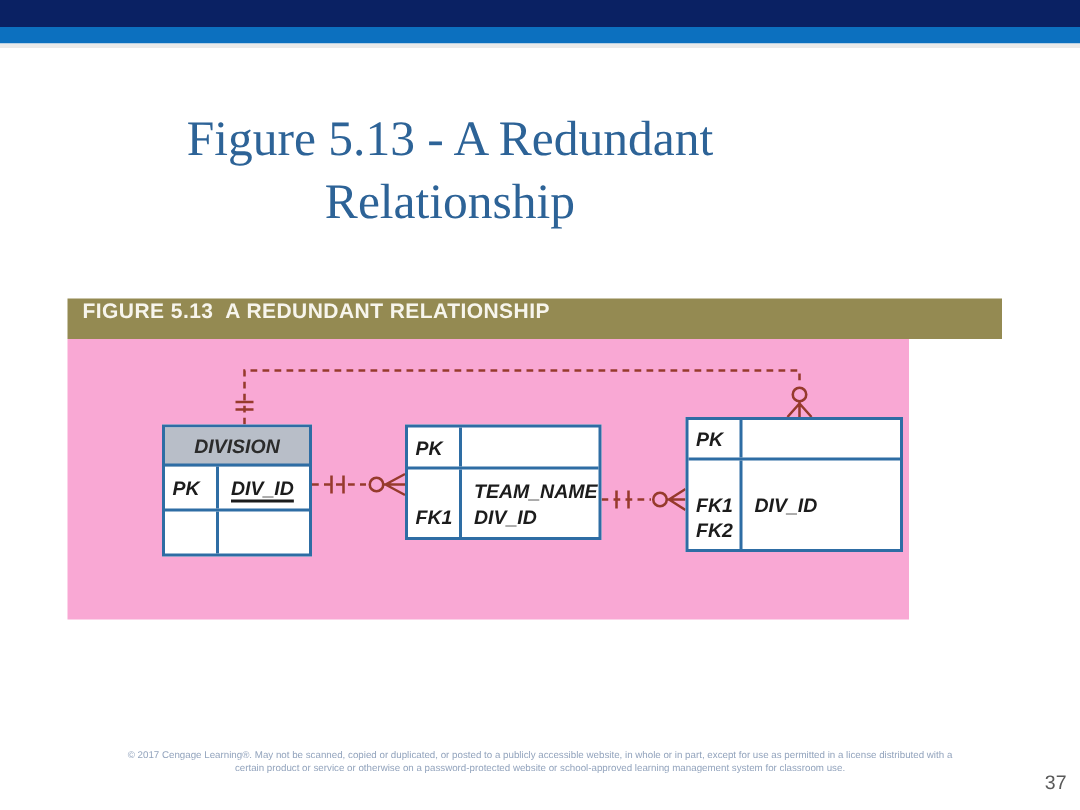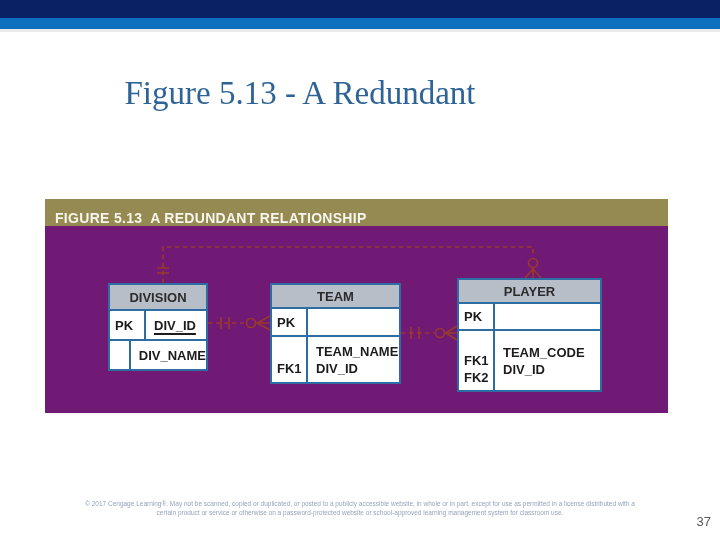--- a/index.html
+++ b/index.html
@@ -64,6 +64,7 @@
 
 <div class="slide-title">
   <div>Figure 5.13 - A Redundant</div>
+  <div>Relationship</div>
 </div>
 
 <div class="figure">

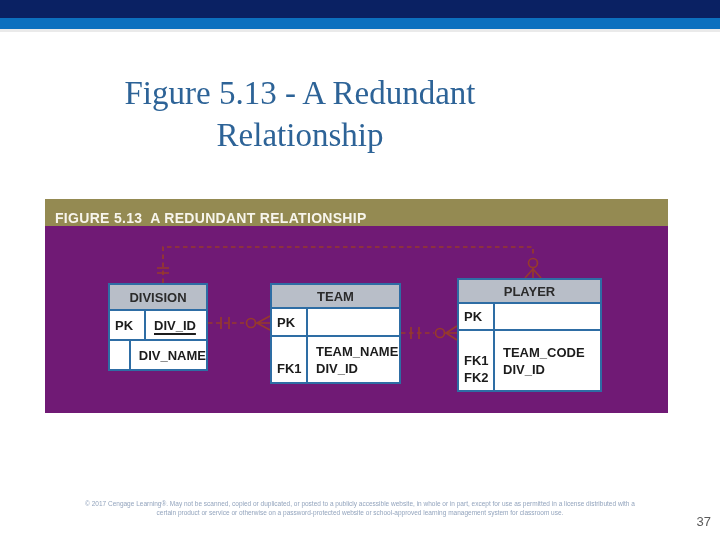--- a/index.html
+++ b/index.html
@@ -20,7 +20,7 @@
   
   .figure{position:absolute;left:45px;top:199px;width:623px;height:214px;}
   .figure-caption{
-    height:27px;background:#948A52;color:#F7F5EC;display:flex;align-items:flex-end;
+    height:27px;background:#948A52;color:#F7F5EC;display:flex;align-items:flex-start;
     font-size:14px;font-weight:600;letter-spacing:.3px;padding-left:10px;
     box-sizing:border-box;white-space:pre;
   }

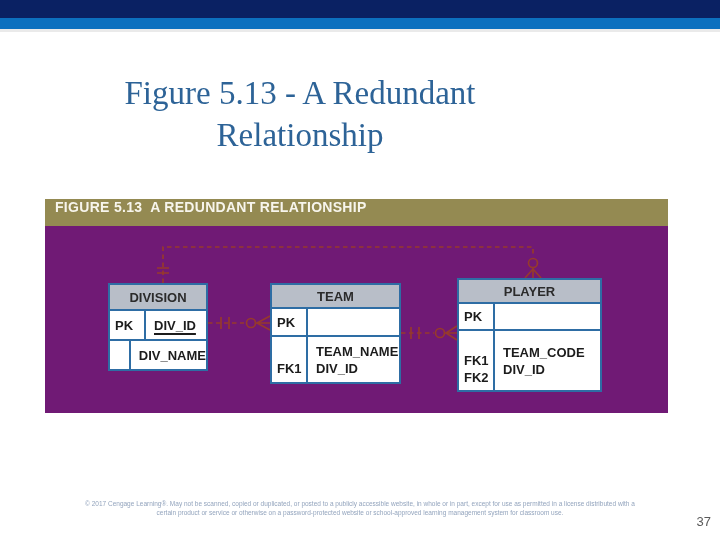--- a/index.html
+++ b/index.html
@@ -24,7 +24,7 @@
     font-size:14px;font-weight:600;letter-spacing:.3px;padding-left:10px;
     box-sizing:border-box;white-space:pre;
   }
-  .figure-body{position:relative;width:623px;height:187px;background:#701a75;}
+  .figure-body{position:relative;width:561px;height:187px;background:#f9a8d4;font-style:italic;}
   .connectors{position:absolute;left:0;top:0;width:623px;height:187px;}
   
   .ertable{position:absolute;background:#ffffff;border:2px solid #2E6DA4;box-sizing:border-box;}

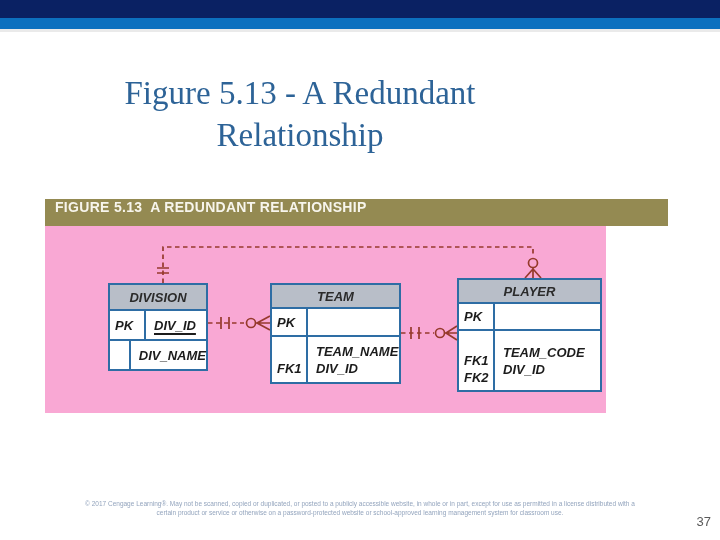--- a/index.html
+++ b/index.html
@@ -120,9 +120,6 @@
     </div>
 
     <div class="ertable" style="left:225px;top:57px;width:131px;">
-      <div class="et-header" style="height:22px">
-        <span>TEAM</span>
-      </div>
       <div class="et-row" style="height:28px">
         <div class="et-key">
           <span class="line single">PK</span>

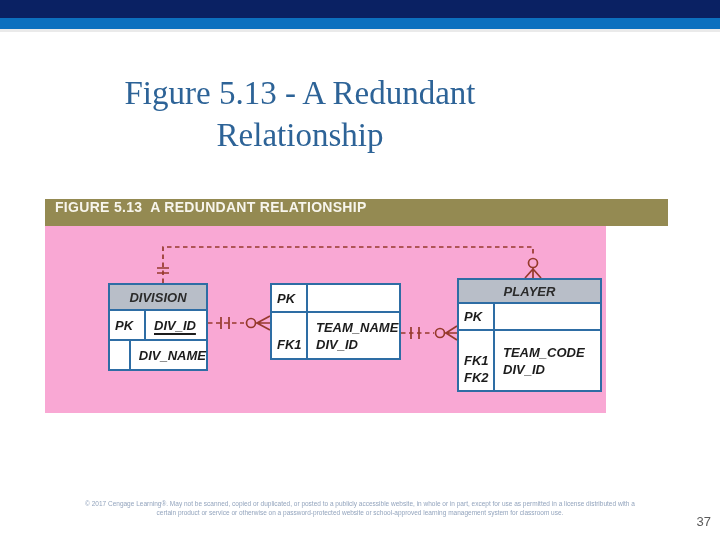--- a/index.html
+++ b/index.html
@@ -138,9 +138,6 @@
     </div>
 
     <div class="ertable" style="left:412px;top:52px;width:145px;">
-      <div class="et-header" style="height:22px">
-        <span>PLAYER</span>
-      </div>
       <div class="et-row" style="height:27px">
         <div class="et-key">
           <span class="line single">PK</span>

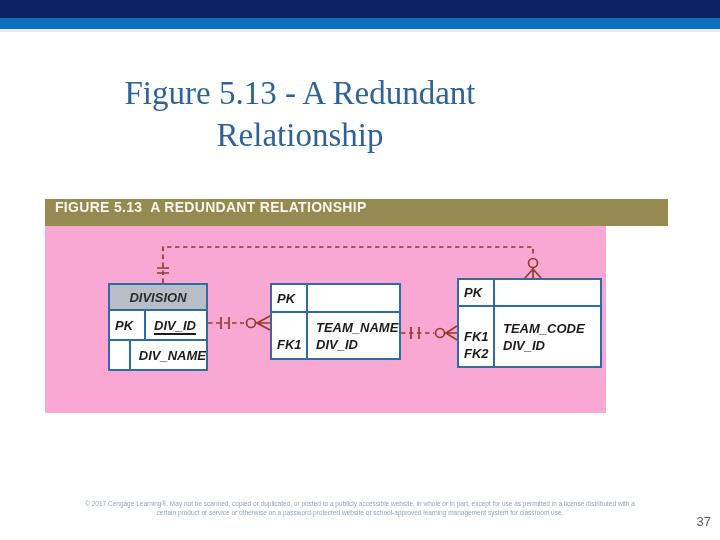--- a/index.html
+++ b/index.html
@@ -150,7 +150,6 @@
           <span class="line">FK2</span>
         </div>
         <div class="et-fields">
-          <span class="line">TEAM_CODE</span>
           <span class="line">DIV_ID</span>
         </div>
       </div>

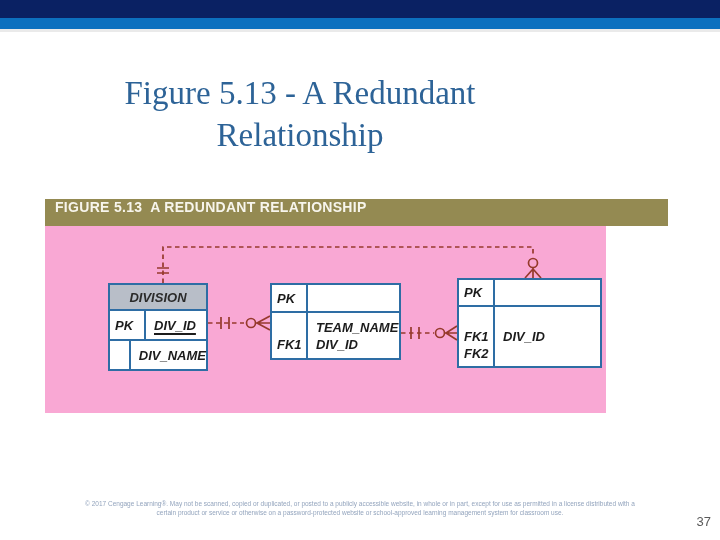--- a/index.html
+++ b/index.html
@@ -113,9 +113,6 @@
         <div class="et-key">
           <span class="line single"></span>
         </div>
-        <div class="et-fields">
-          <span class="line single">DIV_NAME</span>
-        </div>
       </div>
     </div>
 

